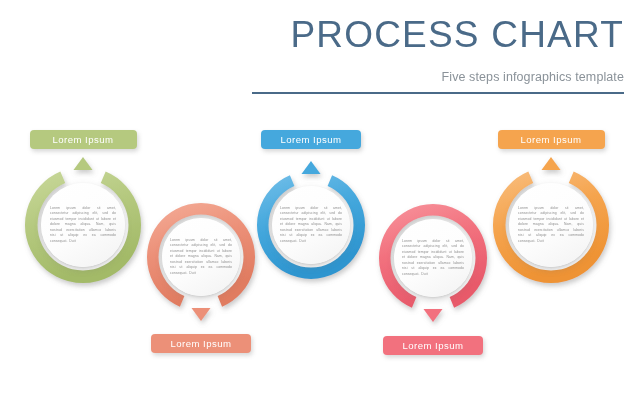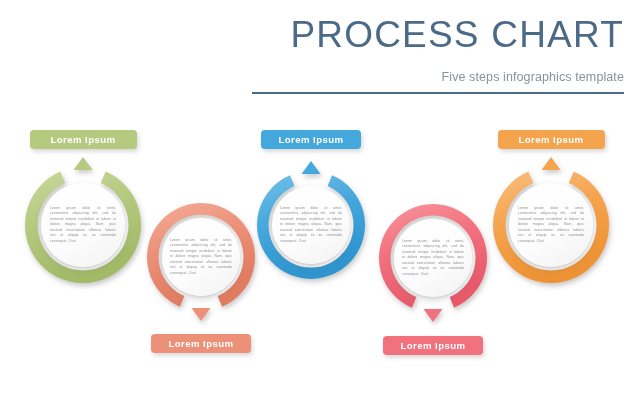--- a/index.html
+++ b/index.html
@@ -103,7 +103,7 @@
   .label-text {
     font-family: "Liberation Sans", sans-serif;
     font-size: 9.6px;
-    font-weight: bold;
+    font-weight: normal;
     color: #ffffff;
     letter-spacing: 0.45px;
     white-space: nowrap;

